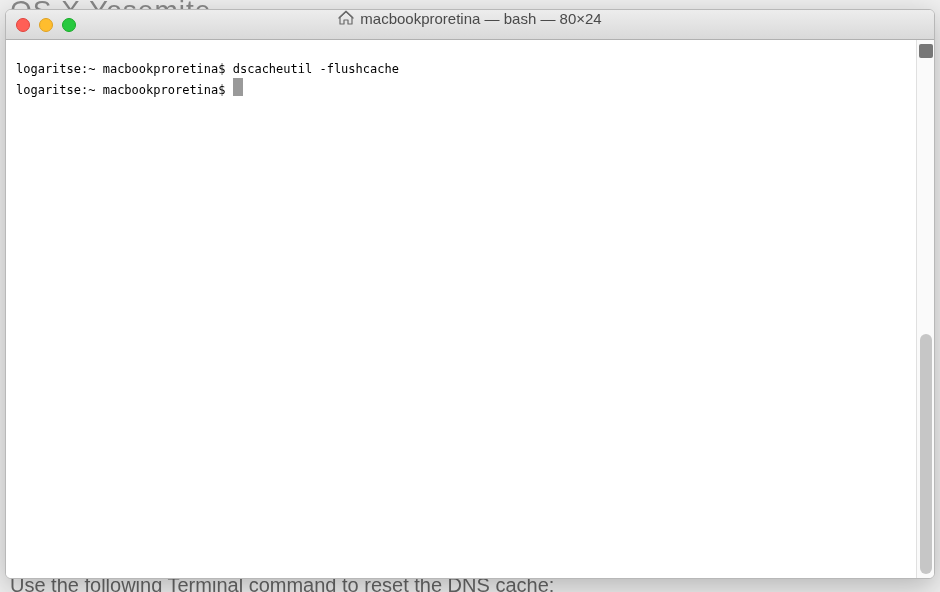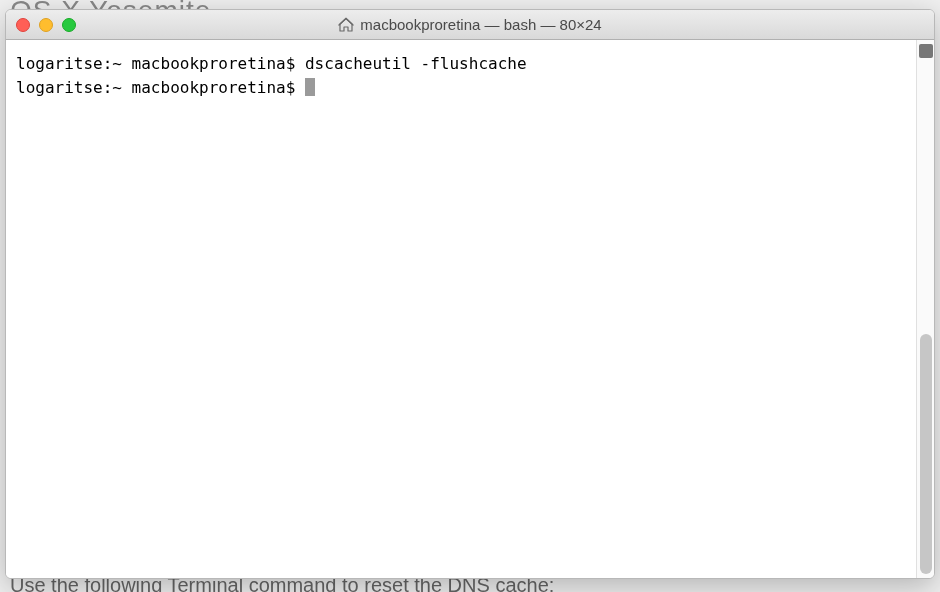--- a/index.html
+++ b/index.html
@@ -82,7 +82,6 @@
       right: 0;
       display: flex;
       justify-content: center;
-      align-items: center;
       gap: 6px;
       pointer-events: none;
       height: 100%;

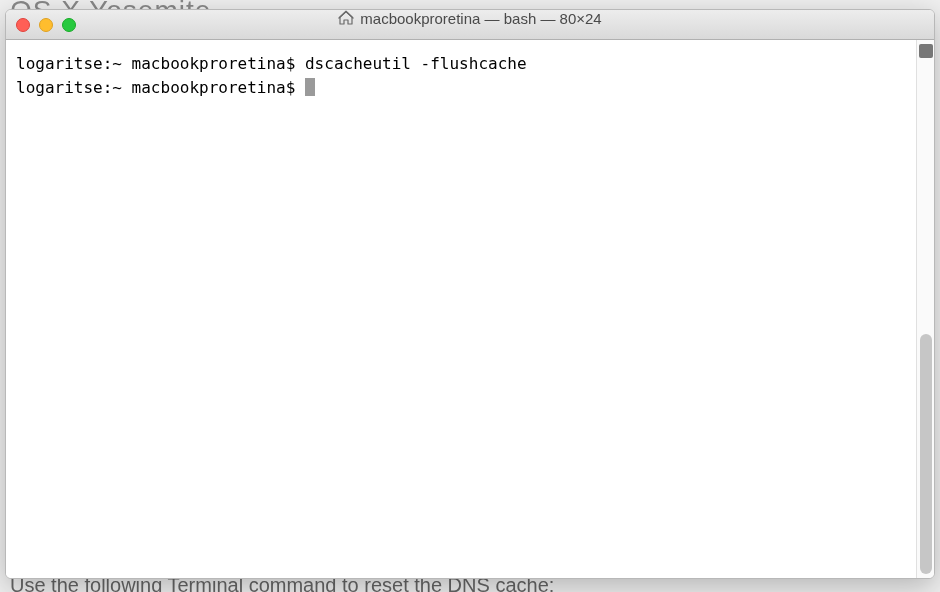--- a/index.html
+++ b/index.html
@@ -103,9 +103,9 @@
     .terminal-body {
       flex: 1;
       background: #ffffff;
-      padding: 12px 10px;
+      padding: 20px 10px;
       font-family: "Menlo", "Monaco", monospace;
-      font-size: 16px;
+      font-size: 12px;
       line-height: 1.5;
       color: #000;
       white-space: pre;

